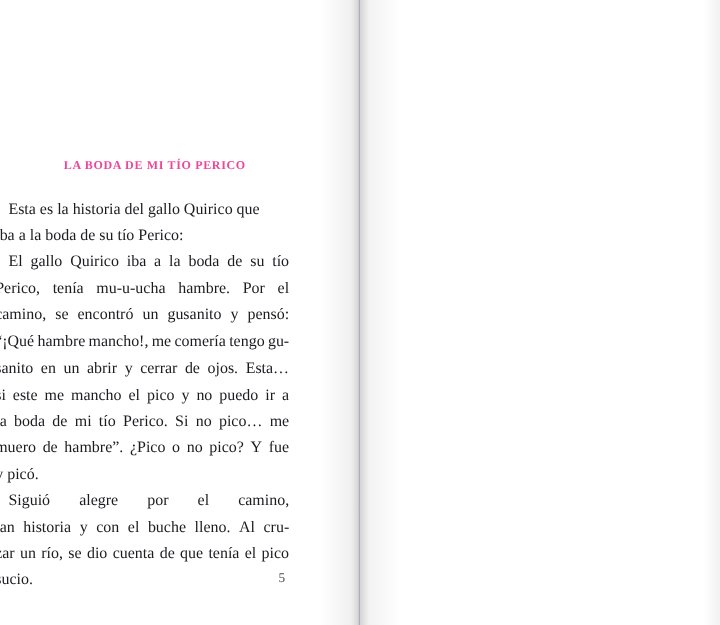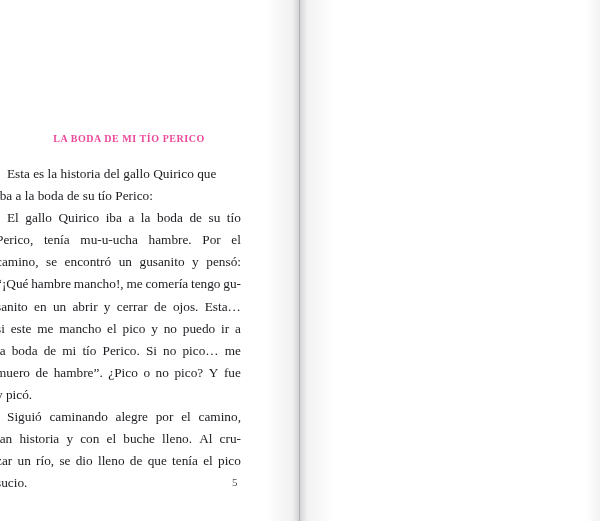--- a/index.html
+++ b/index.html
@@ -136,7 +136,7 @@
         <div class="line just"><span>la</span><span>boda</span><span>de</span><span>mi</span><span>tío</span><span>Perico.</span><span>Si</span><span>no</span><span>pico…</span><span>me</span></div>
         <div class="line just"><span>muero</span><span>de</span><span>hambre”.</span><span>¿Pico</span><span>o</span><span>no</span><span>pico?</span><span>Y</span><span>fue</span></div>
         <div class="line">y picó.</div>
-        <div class="line just ind"><span>Siguió</span><span>caminando</span><span>alegre</span><span>por</span><span>el</span><span>camino,</span></div>
+        <div class="line just ind"><span>Siguió</span><span>alegre</span><span>por</span><span>el</span><span>camino,</span></div>
         <div class="line just"><span>tan</span><span>historia</span><span>y</span><span>con</span><span>el</span><span>buche</span><span>lleno.</span><span>Al</span><span>cru-</span></div>
         <div class="line just"><span>zar</span><span>un</span><span>río,</span><span>se</span><span>dio</span><span>lleno</span><span>de</span><span>que</span><span>tenía</span><span>el</span><span>pico</span></div>
         <div class="line">sucio.</div>

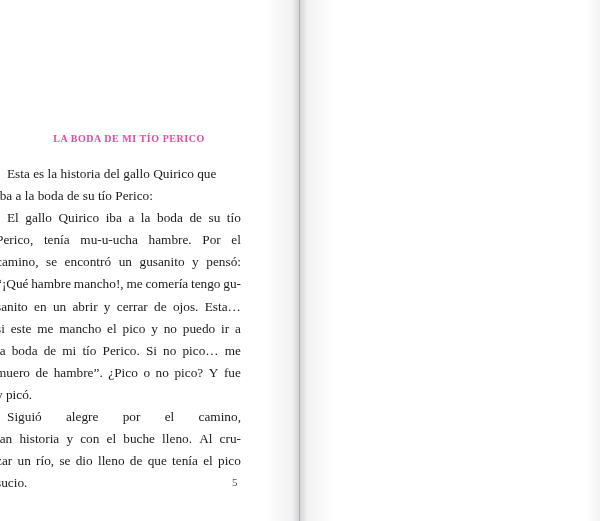--- a/index.html
+++ b/index.html
@@ -138,7 +138,7 @@
         <div class="line">y picó.</div>
         <div class="line just ind"><span>Siguió</span><span>alegre</span><span>por</span><span>el</span><span>camino,</span></div>
         <div class="line just"><span>tan</span><span>historia</span><span>y</span><span>con</span><span>el</span><span>buche</span><span>lleno.</span><span>Al</span><span>cru-</span></div>
-        <div class="line just"><span>zar</span><span>un</span><span>río,</span><span>se</span><span>dio</span><span>lleno</span><span>de</span><span>que</span><span>tenía</span><span>el</span><span>pico</span></div>
+        <div class="line just"><span>zar</span><span>un</span><span>río,</span><span>se</span><span>dio</span><span>cuenta</span><span>de</span><span>que</span><span>tenía</span><span>el</span><span>pico</span></div>
         <div class="line">sucio.</div>
       </div>
 

